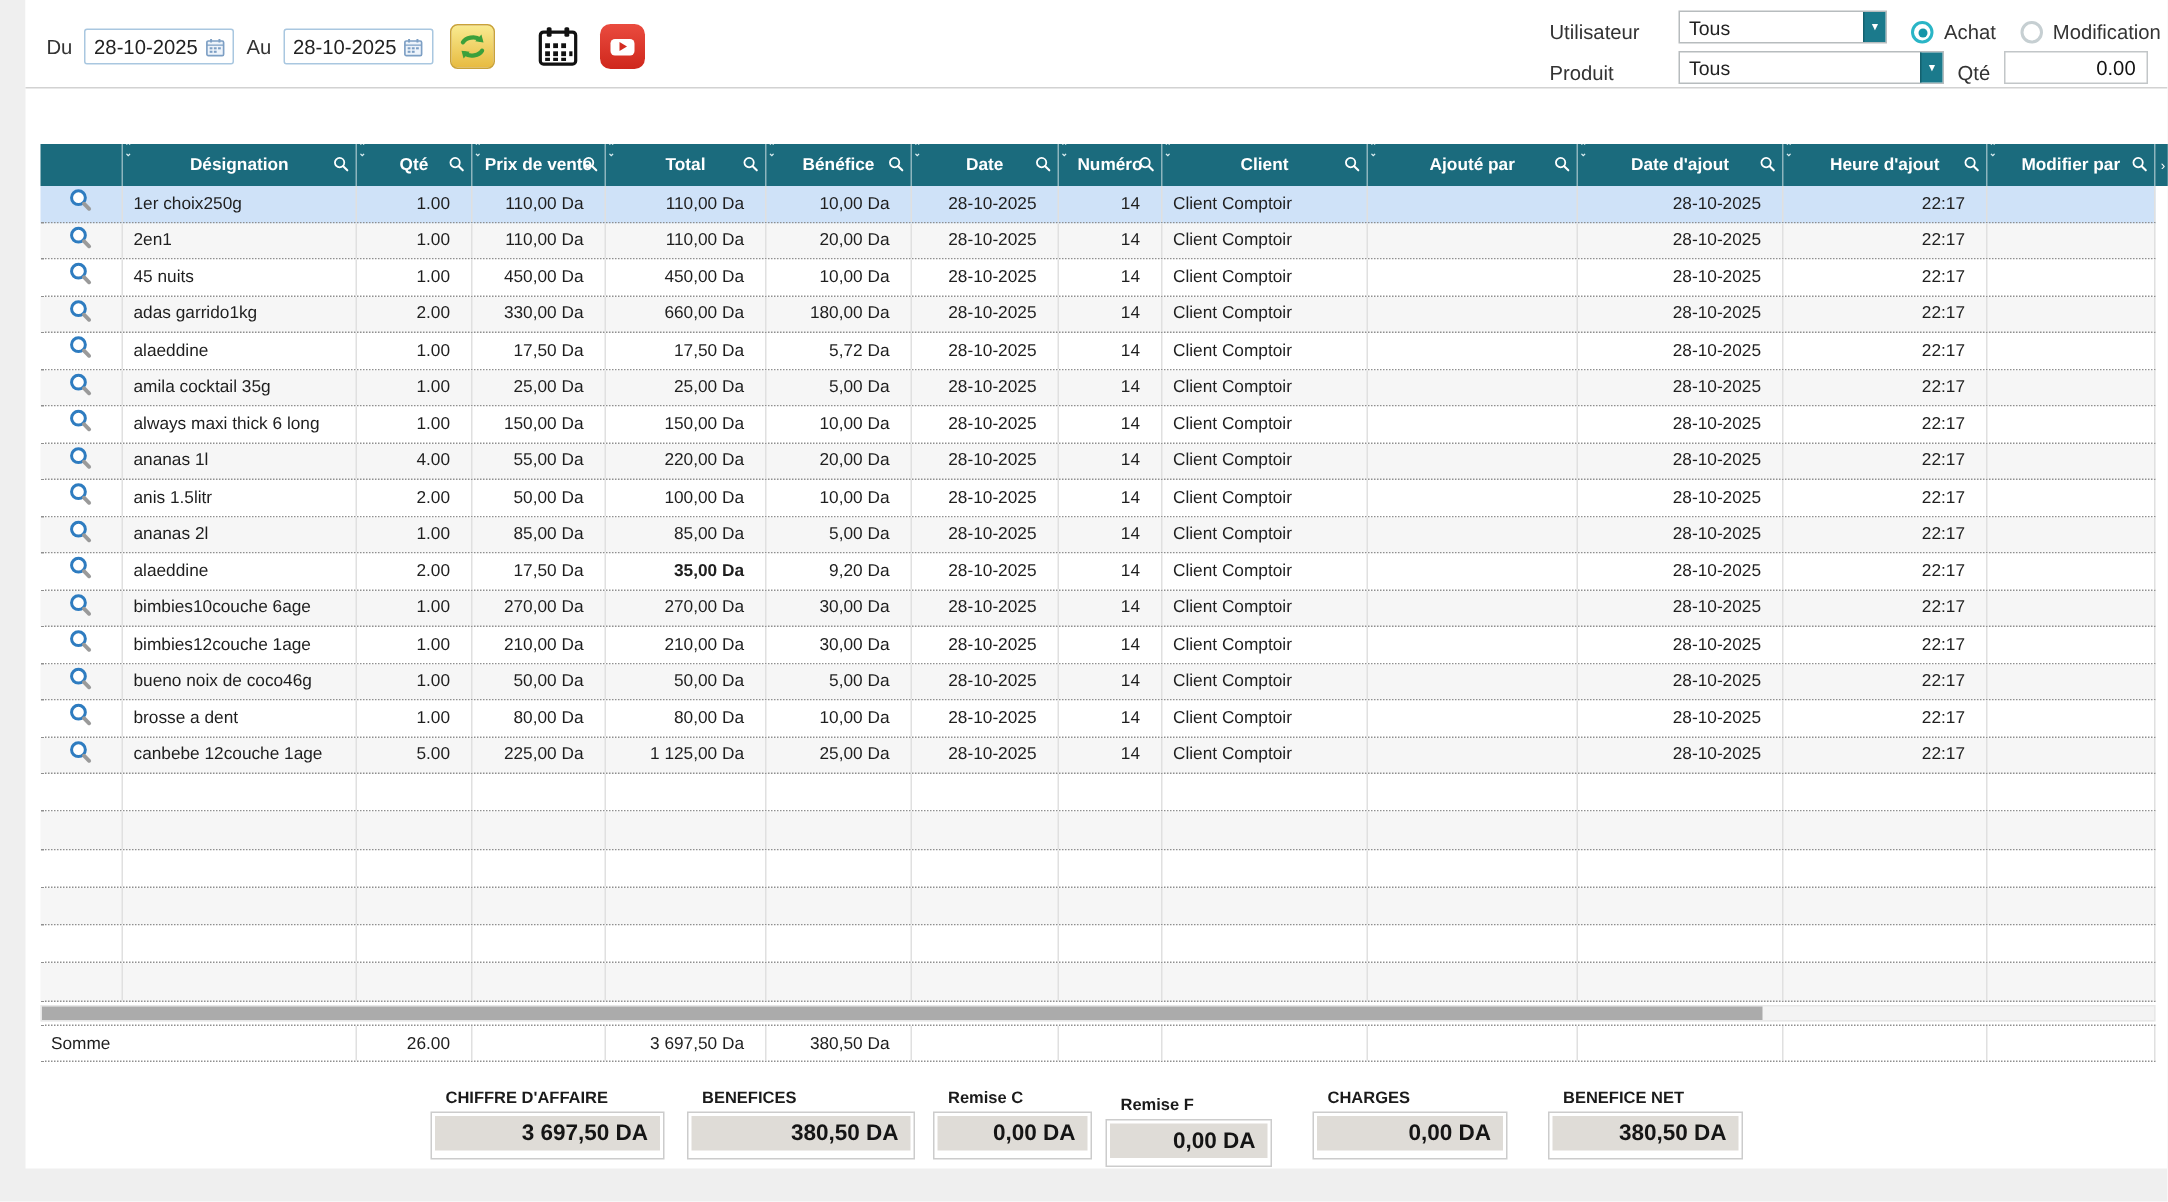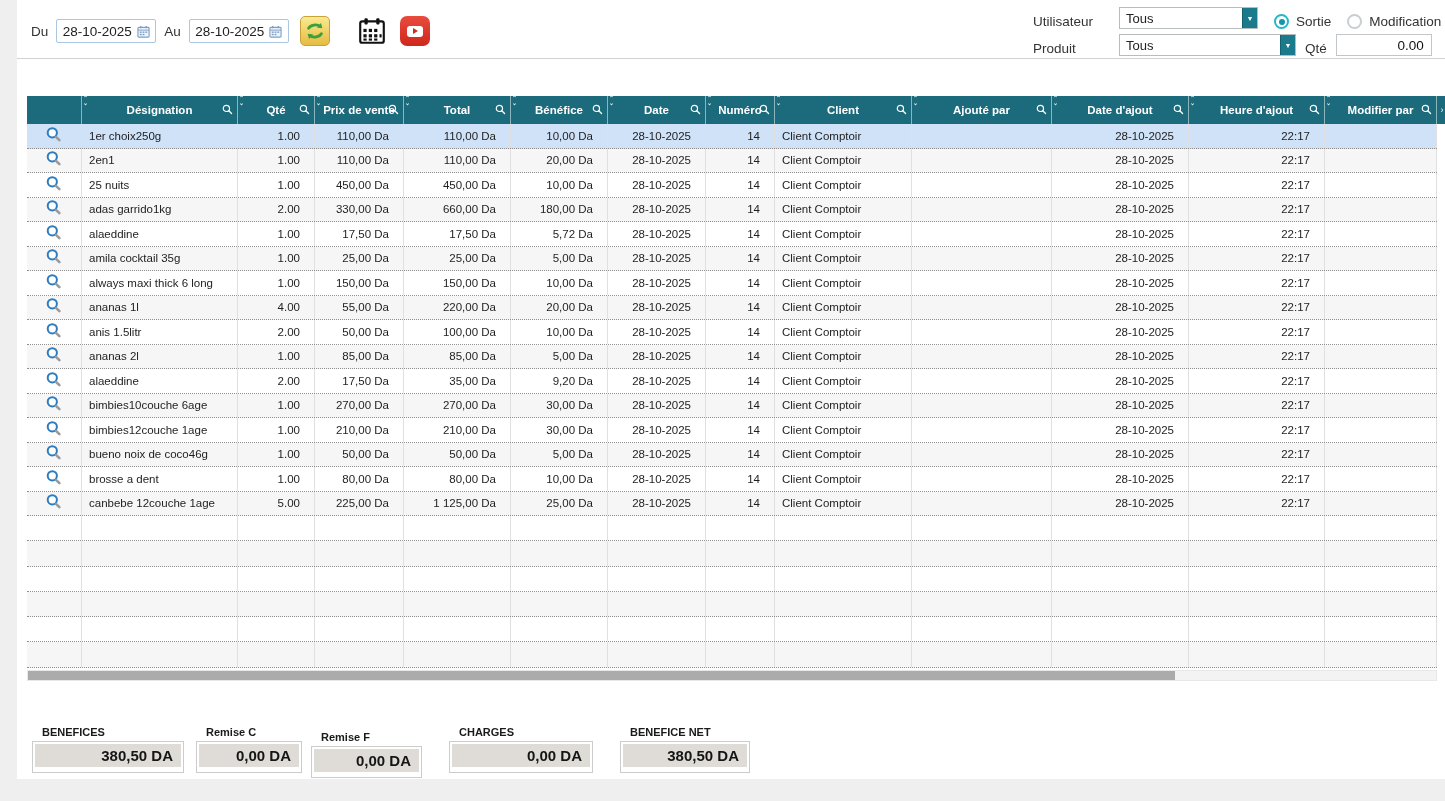--- a/index.html
+++ b/index.html
@@ -156,7 +156,7 @@
           <span class="selarrow">▼</span>
         </span>
         <span class="radio on"></span>
-        <span class="rlabel">Sortie</span>
+        <span class="rlabel">Achat</span>
         <span class="radio"></span>
         <span class="rlabel">Modification</span>
       </div>

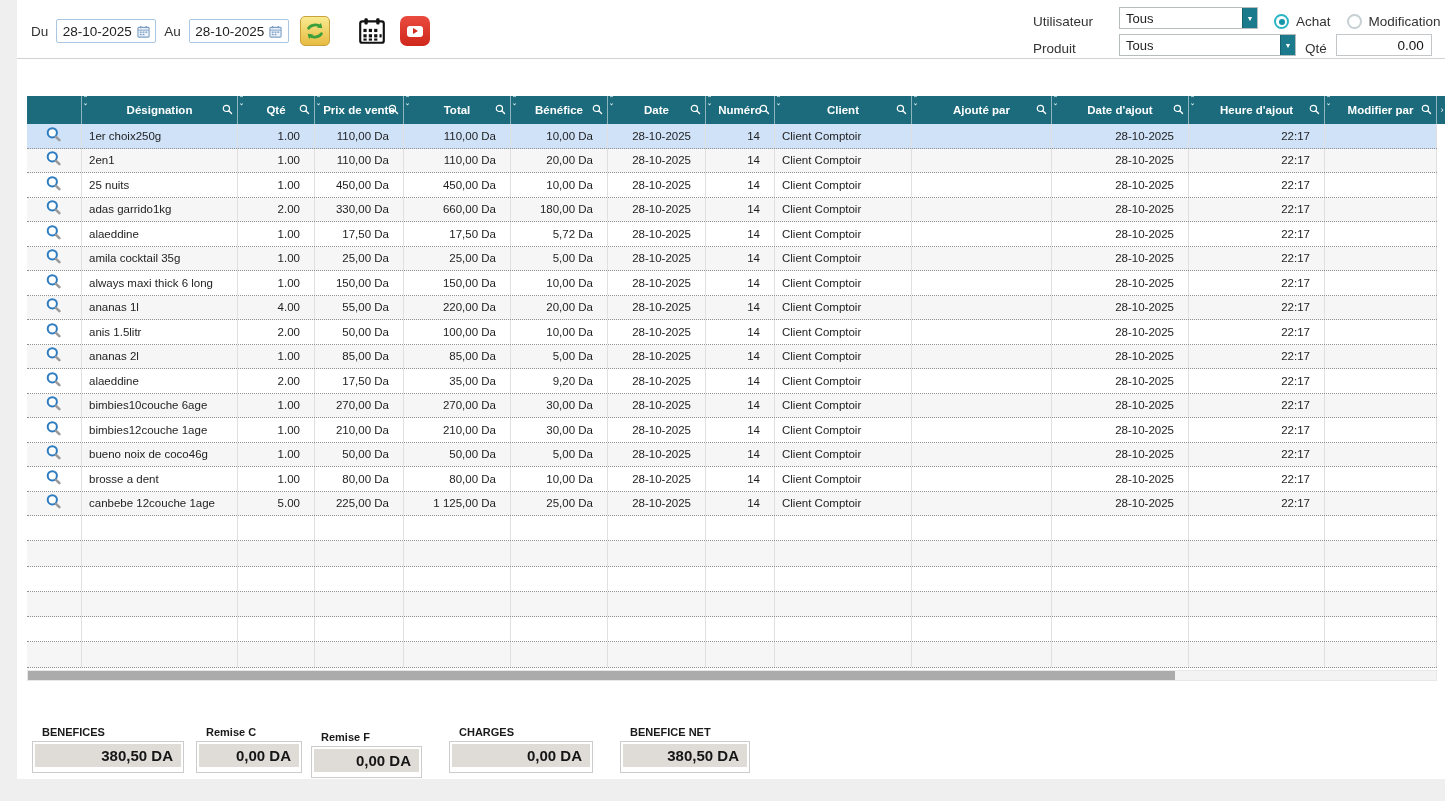--- a/index.html
+++ b/index.html
@@ -321,7 +321,7 @@
               <line x1="11" y1="10.8" x2="14.4" y2="14.2" stroke="#9a9a9a" stroke-width="2.6" stroke-linecap="round"></line>
             </svg></span>
         </div>
-        <div class="cell left" style="width: 156px;">25 nuits</div>
+        <div class="cell left" style="width: 156px;">45 nuits</div>
         <div class="cell right" style="width: 77px;">1.00</div>
         <div class="cell right" style="width: 89px;">450,00 Da</div>
         <div class="cell right" style="width: 107px;">450,00 Da</div>

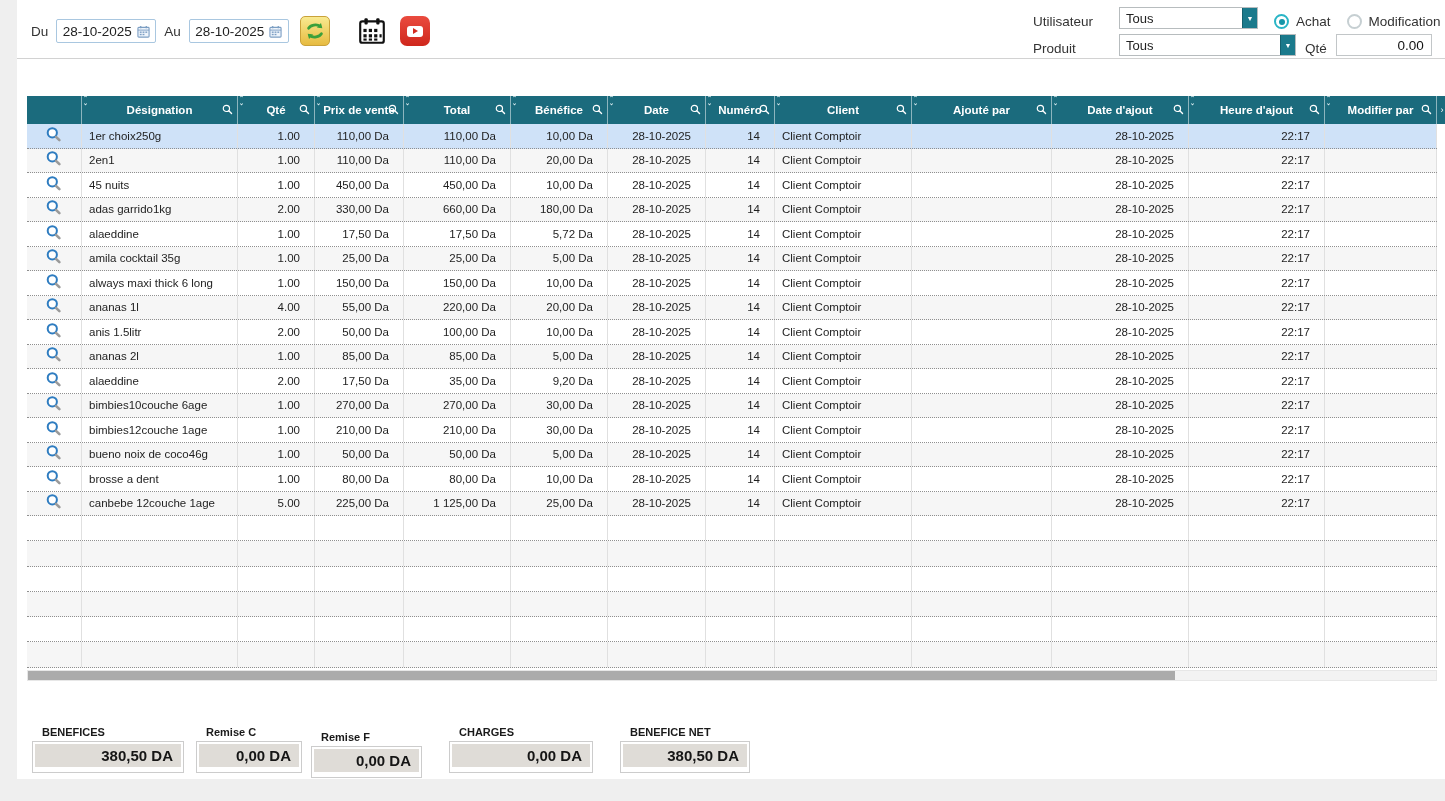--- a/index.html
+++ b/index.html
@@ -484,7 +484,7 @@
         <div class="cell left" style="width: 156px;">alaeddine</div>
         <div class="cell right" style="width: 77px;">2.00</div>
         <div class="cell right" style="width: 89px;">17,50 Da</div>
-        <div class="cell right" style="width: 107px;">35,00 Da</div>
+        <div class="cell right" style="width: 107px; font-weight: bold;">35,00 Da</div>
         <div class="cell right" style="width: 97px;">9,20 Da</div>
         <div class="cell right" style="width: 98px;">28-10-2025</div>
         <div class="cell right" style="width: 69px;">14</div>

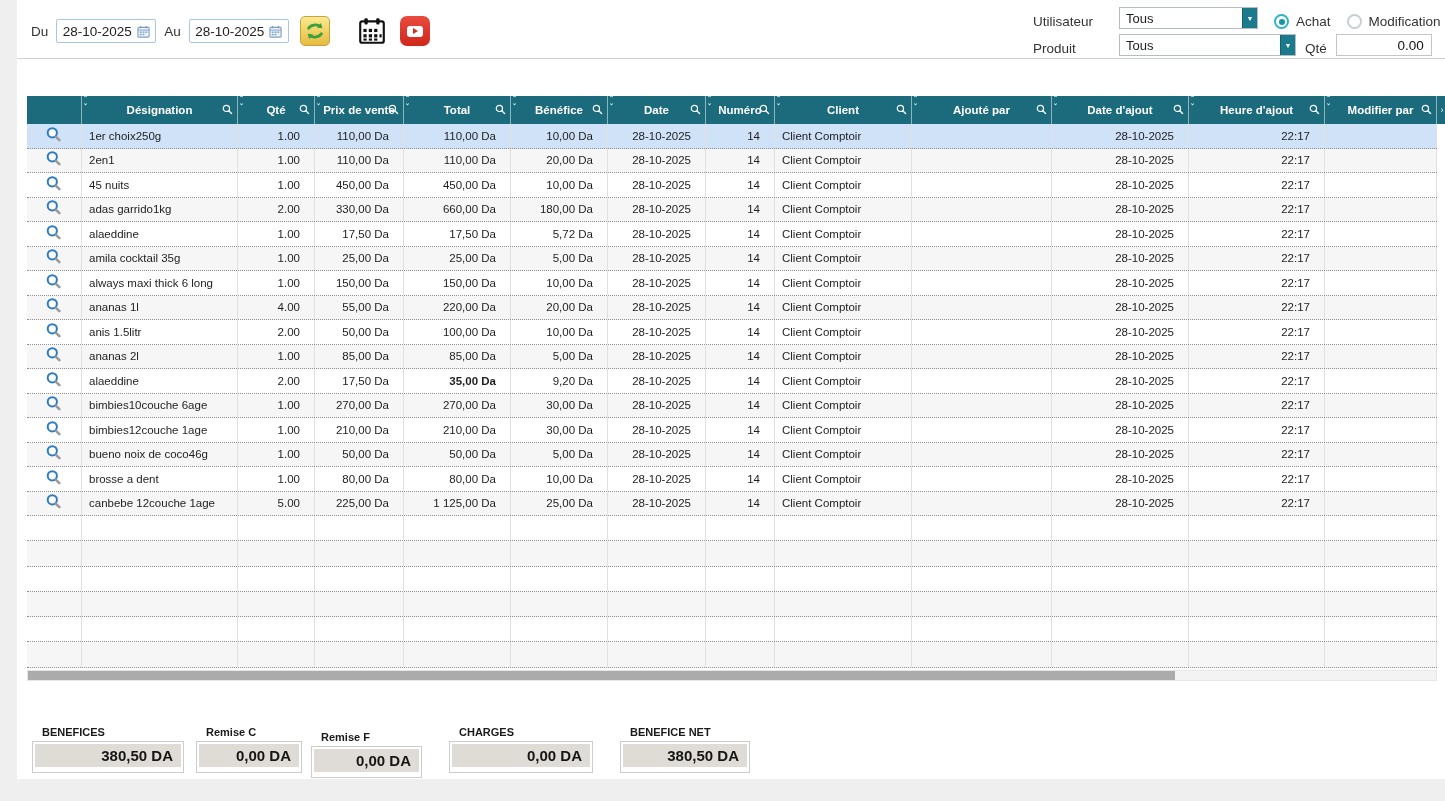--- a/index.html
+++ b/index.html
@@ -690,6 +690,20 @@
     <div class="thumb"></div>
   </div>
 
+  <div class="sumrow" id="sumrow">
+      <div class="scell left" style="width: 211px;">Somme</div>
+      <div class="scell right" style="width: 77px;">26.00</div>
+      <div class="scell right" style="width: 89px;"></div>
+      <div class="scell right" style="width: 107px;">3 697,50 Da</div>
+      <div class="scell right" style="width: 97px;">380,50 Da</div>
+      <div class="scell right" style="width: 98px;"></div>
+      <div class="scell right" style="width: 69px;"></div>
+      <div class="scell right" style="width: 137px;"></div>
+      <div class="scell right" style="width: 140px;"></div>
+      <div class="scell right" style="width: 137px;"></div>
+      <div class="scell right" style="width: 136px;"></div>
+      <div class="scell right" style="width: 112px;"></div>
+    </div>
 
   <div class="footer" id="footer">
       <div class="fbox" style="width: 152px; margin-left: 15px; margin-top: 0px;">

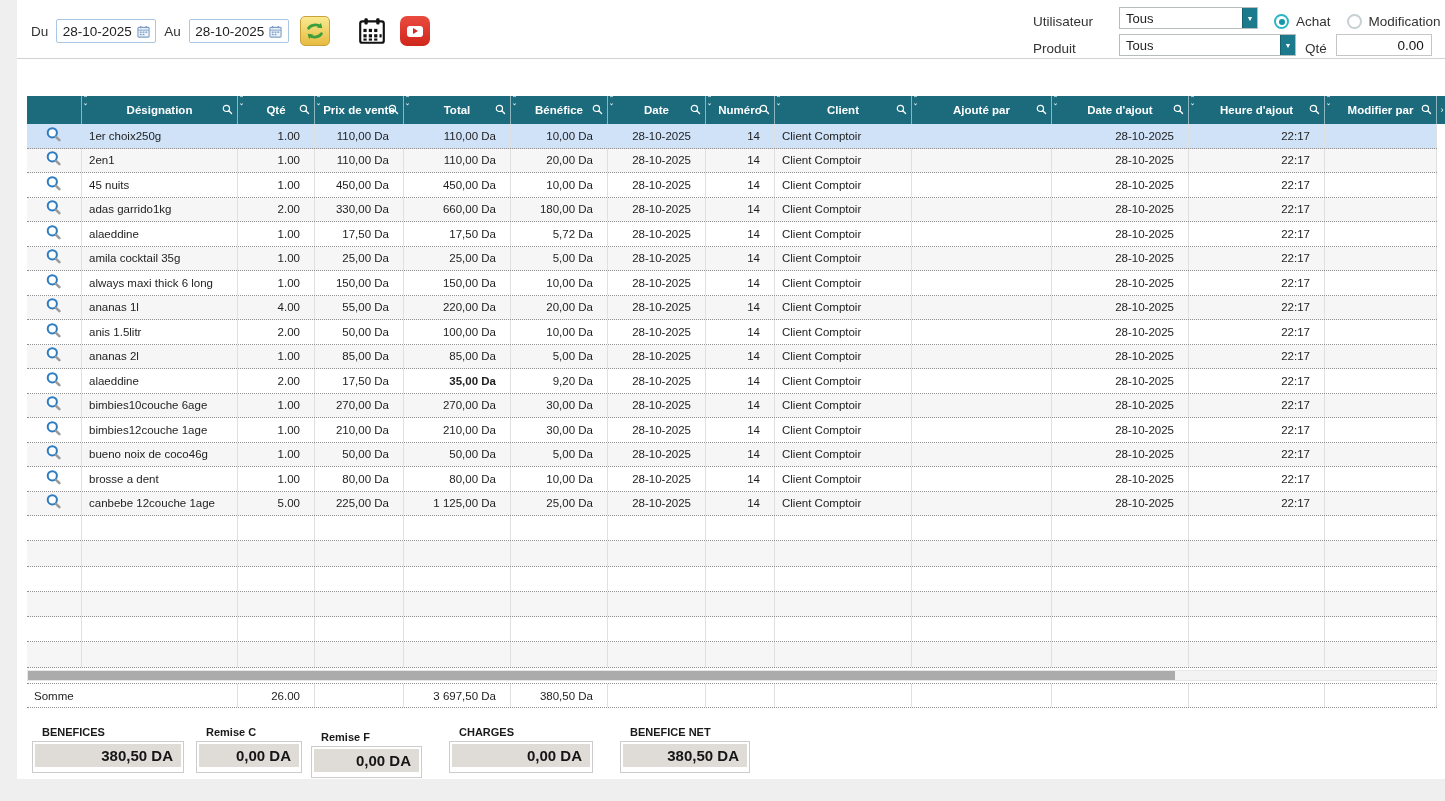--- a/index.html
+++ b/index.html
@@ -706,6 +706,12 @@
     </div>
 
   <div class="footer" id="footer">
+      <div class="fbox" style="width: 156px; margin-left: 270px; margin-top: 0px;">
+        <div class="flab">CHIFFRE D'AFFAIRE</div>
+        <div class="fval">
+          <div class="fvin">3 697,50 DA</div>
+        </div>
+      </div>
       <div class="fbox" style="width: 152px; margin-left: 15px; margin-top: 0px;">
         <div class="flab">BENEFICES</div>
         <div class="fval">

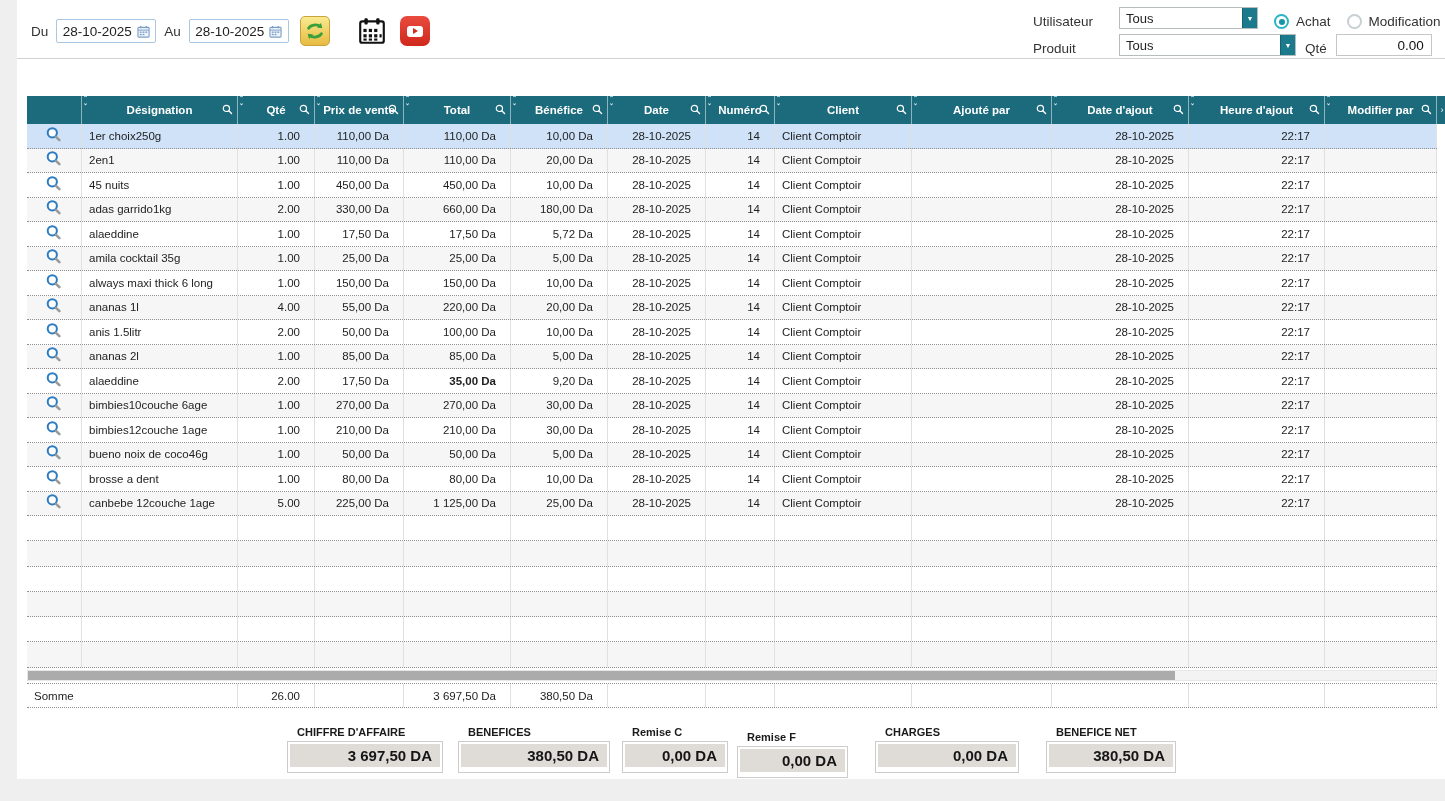--- a/index.html
+++ b/index.html
@@ -730,7 +730,7 @@
           <div class="fvin">0,00 DA</div>
         </div>
       </div>
-      <div class="fbox" style="width: 144px; margin-left: 27px; margin-top: 0px;">
+      <div class="fbox" style="width: 130px; margin-left: 27px; margin-top: 0px;">
         <div class="flab">CHARGES</div>
         <div class="fval">
           <div class="fvin">0,00 DA</div>

